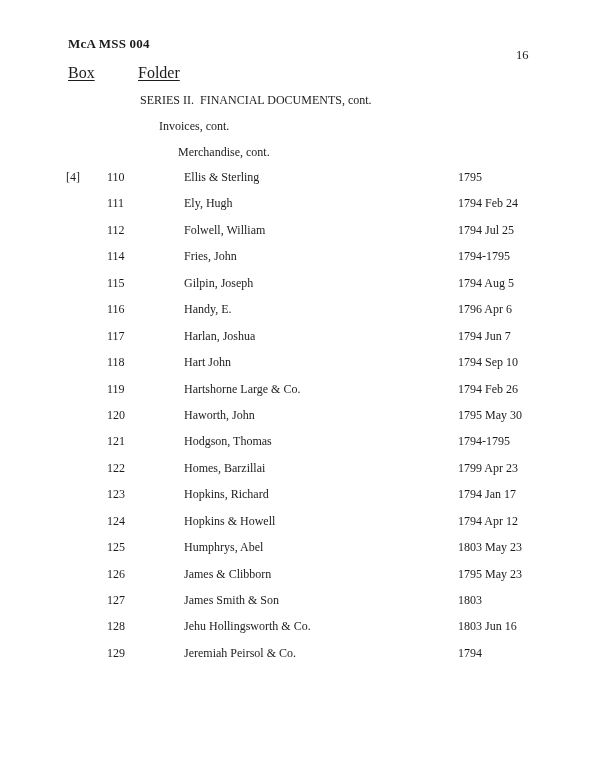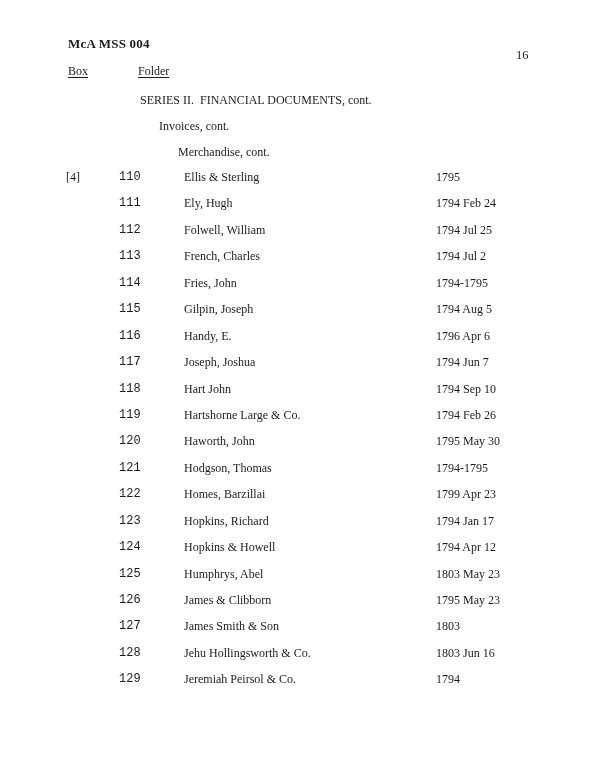--- a/index.html
+++ b/index.html
@@ -35,7 +35,7 @@
   .col-head {
     position: absolute;
     top: 64px;
-    font-size: 12px;
+    font-size: 16px;
     text-decoration: underline;
     text-underline-offset: 2px;
   }

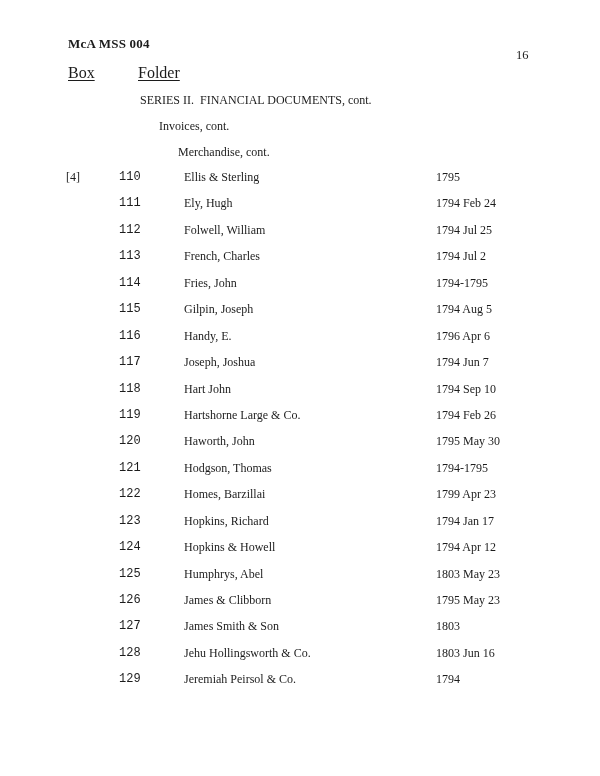--- a/index.html
+++ b/index.html
@@ -68,7 +68,7 @@
     white-space: pre;
   }
   .cell-box    { left: 66px; }
-  .cell-folder { left: 119px; font-family: Liberation Mono, monospace; }
+  .cell-folder { left: 107px; }
   .cell-name   { left: 184px; }
   .cell-date   { left: 436px; }
 </style>

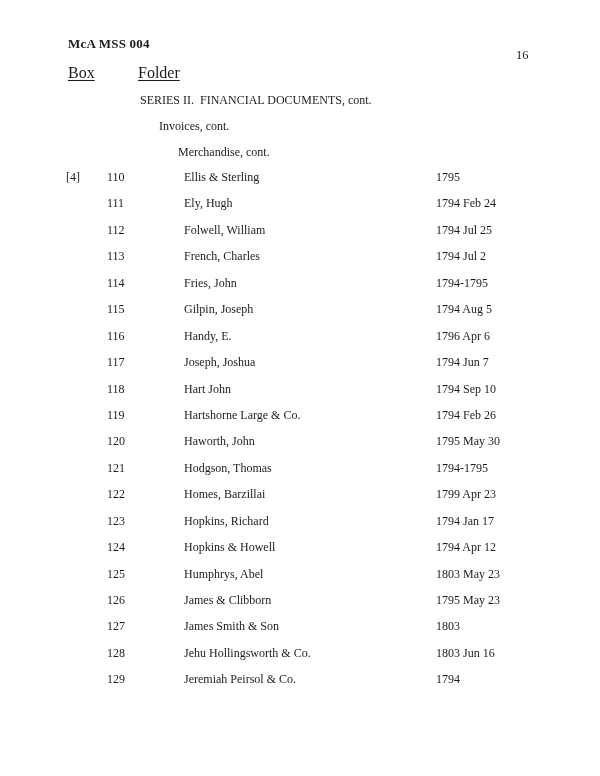--- a/index.html
+++ b/index.html
@@ -70,7 +70,7 @@
   .cell-box    { left: 66px; }
   .cell-folder { left: 107px; }
   .cell-name   { left: 184px; }
-  .cell-date   { left: 436px; }
+  .cell-date   { left: 458px; }
 </style>
 </head>
 <body>

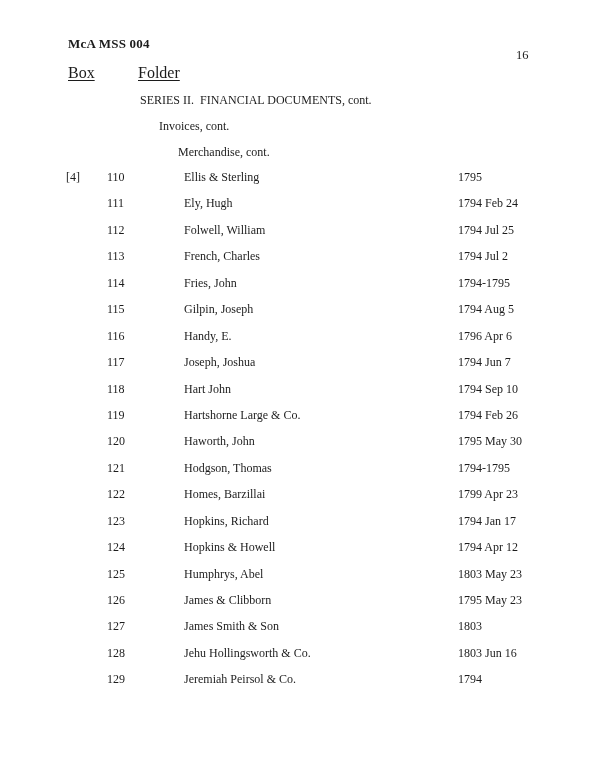--- a/index.html
+++ b/index.html
@@ -112,12 +112,6 @@
       </div>
       <div class="row">
         <span class="cell-box"></span>
-        <span class="cell-folder">113</span>
-        <span class="cell-name">French, Charles</span>
-        <span class="cell-date">1794 Jul 2</span>
-      </div>
-      <div class="row">
-        <span class="cell-box"></span>
         <span class="cell-folder">114</span>
         <span class="cell-name">Fries, John</span>
         <span class="cell-date">1794-1795</span>

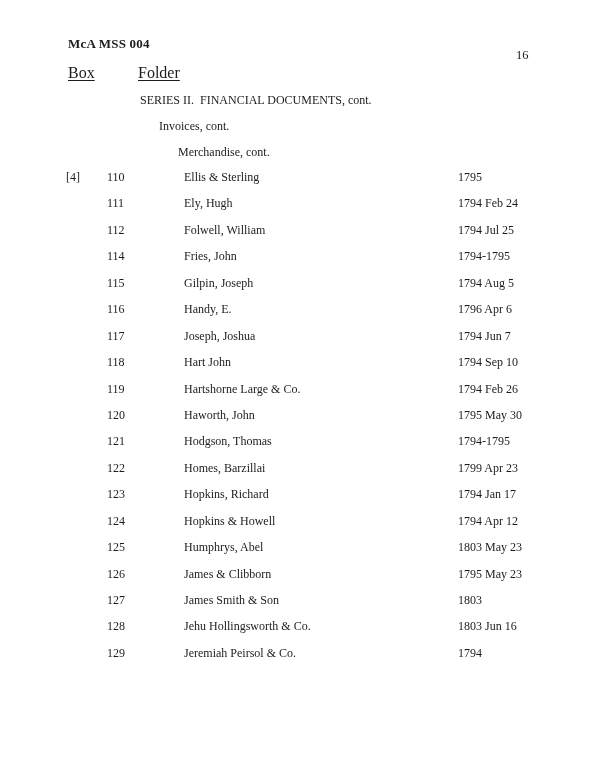--- a/index.html
+++ b/index.html
@@ -131,7 +131,7 @@
       <div class="row">
         <span class="cell-box"></span>
         <span class="cell-folder">117</span>
-        <span class="cell-name">Joseph, Joshua</span>
+        <span class="cell-name">Harlan, Joshua</span>
         <span class="cell-date">1794 Jun 7</span>
       </div>
       <div class="row">

